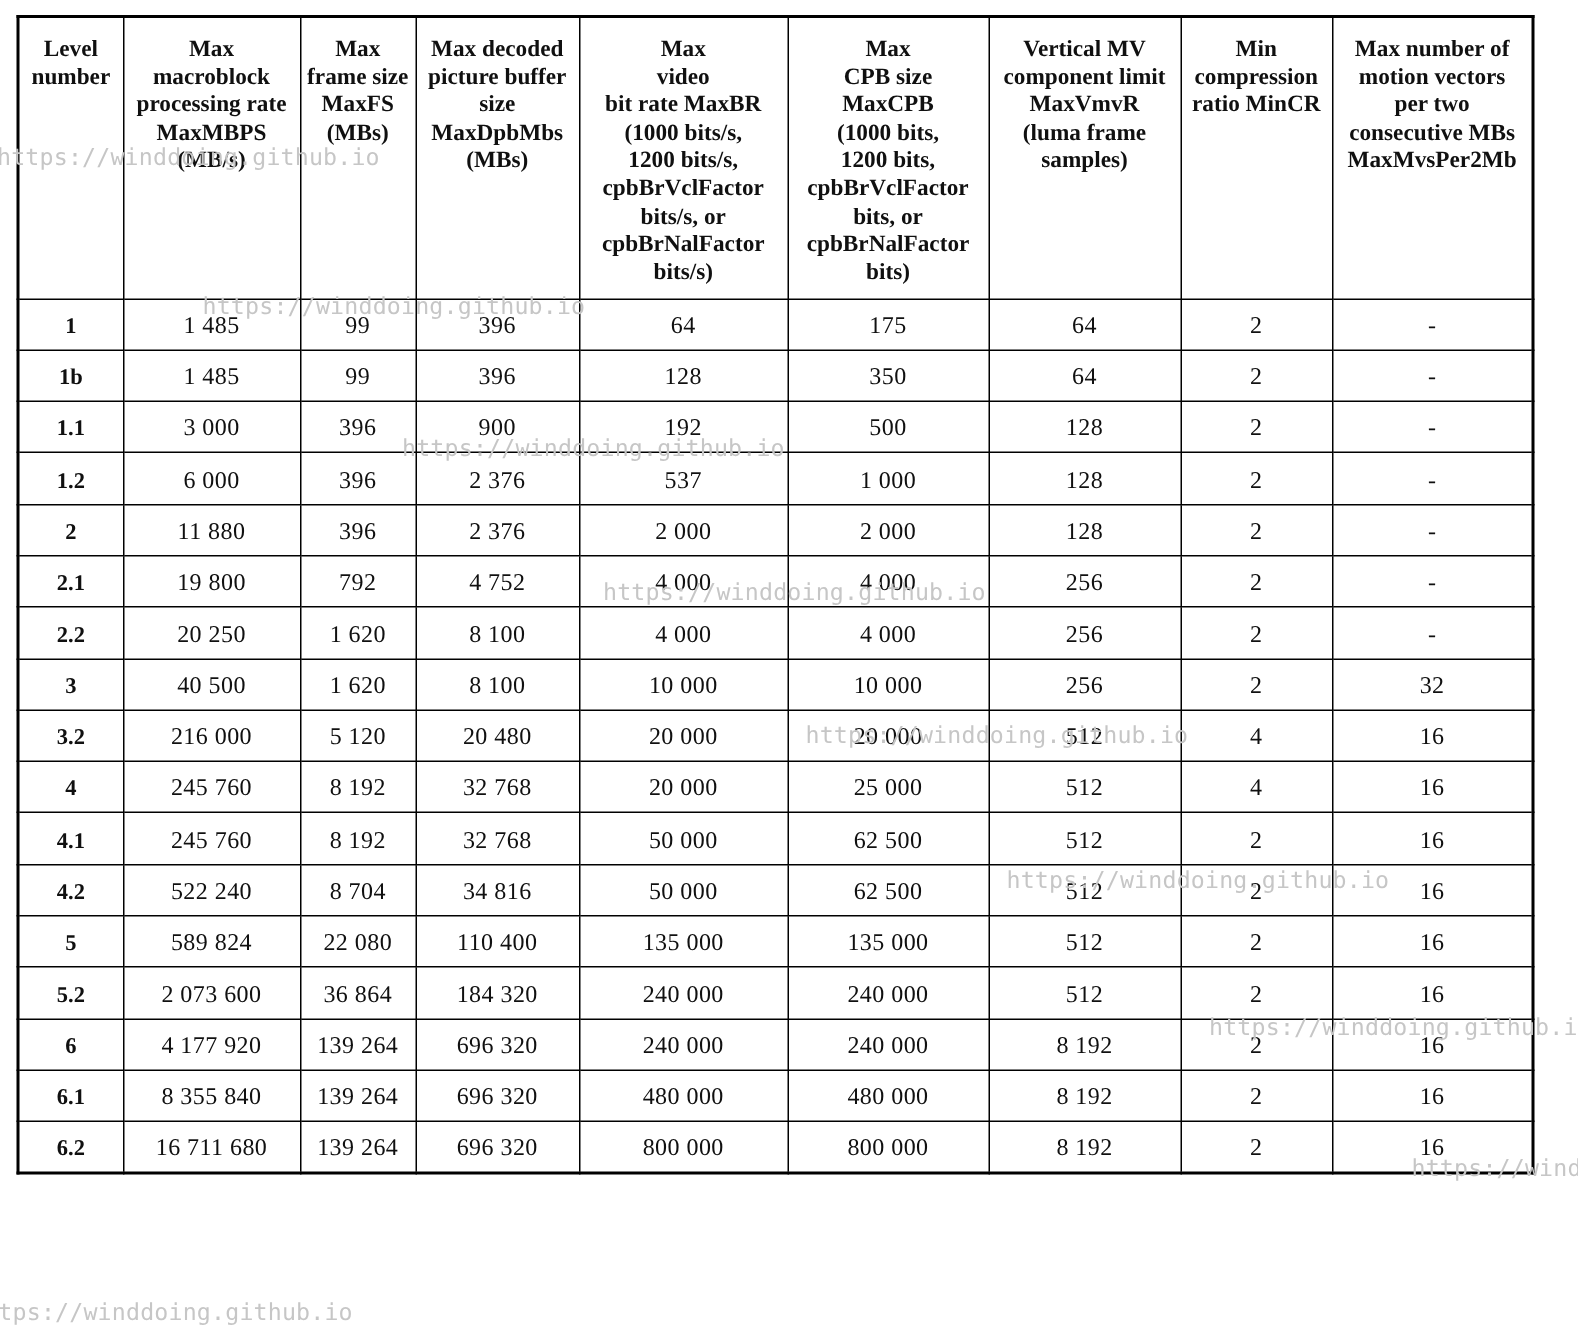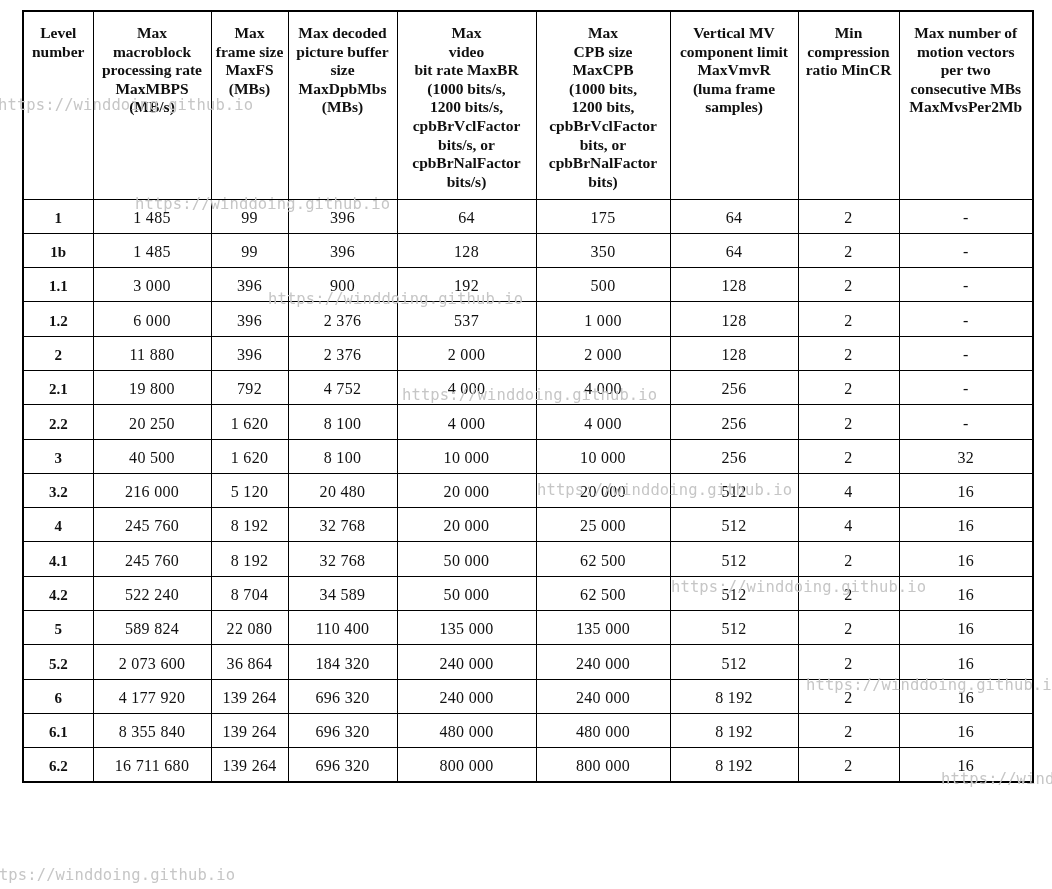--- a/index.html
+++ b/index.html
@@ -16,7 +16,7 @@
   }
   .table-wrap {
     position: absolute;
-    left: 22px; top: 10px;
+    left: 11px; top: 10px;
     z-index: 1;
   }
   table.level-table {

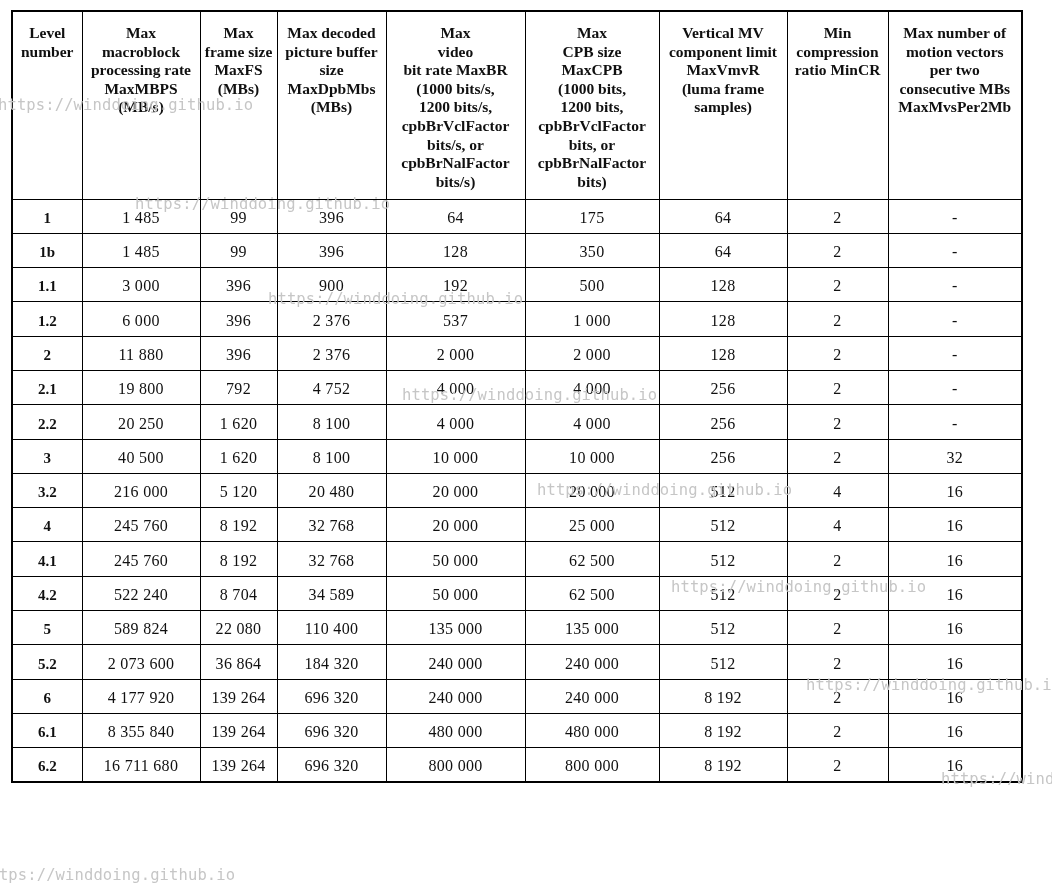--- a/index.html
+++ b/index.html
@@ -269,7 +269,7 @@
             <td class="level-cell">4.2</td>
             <td>522 240</td>
             <td>8 704</td>
-            <td>34 589</td>
+            <td>34 816</td>
             <td>50 000</td>
             <td>62 500</td>
             <td>512</td>

